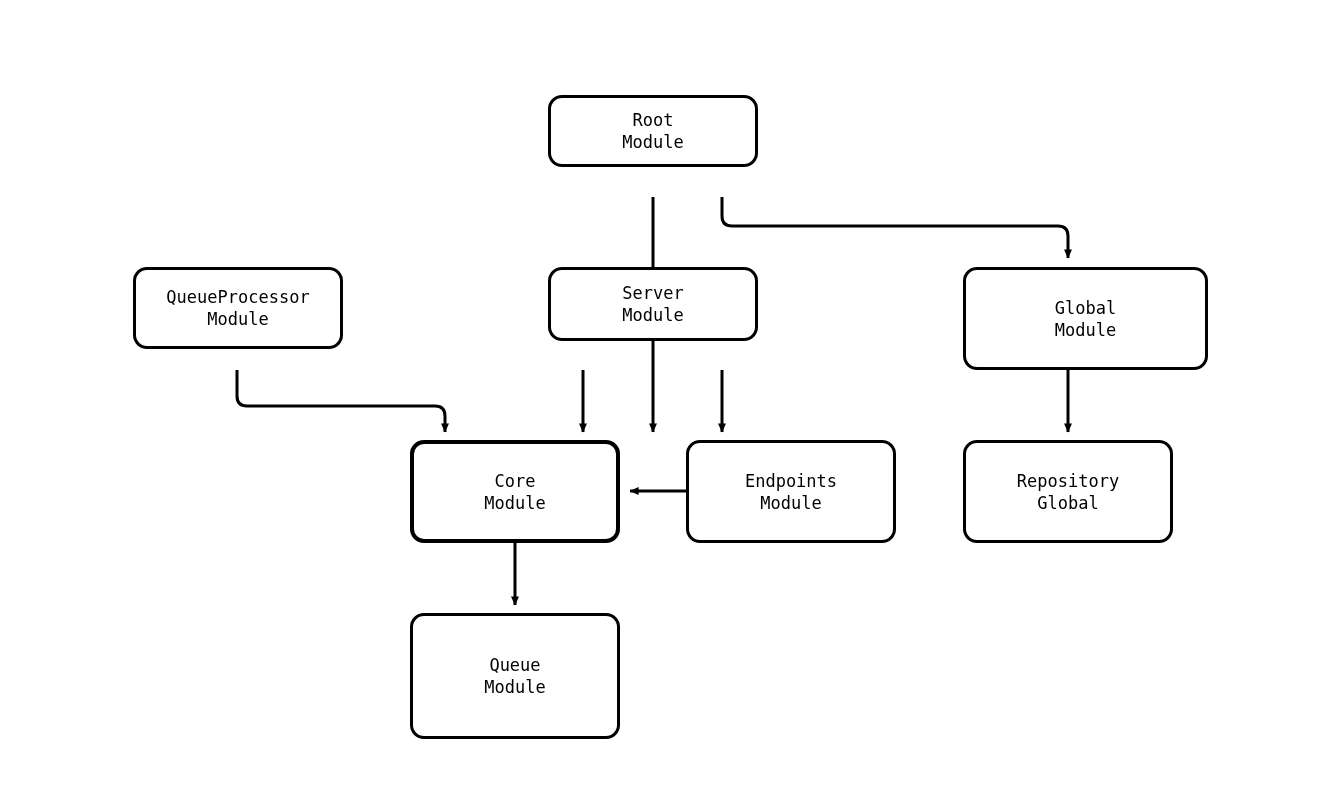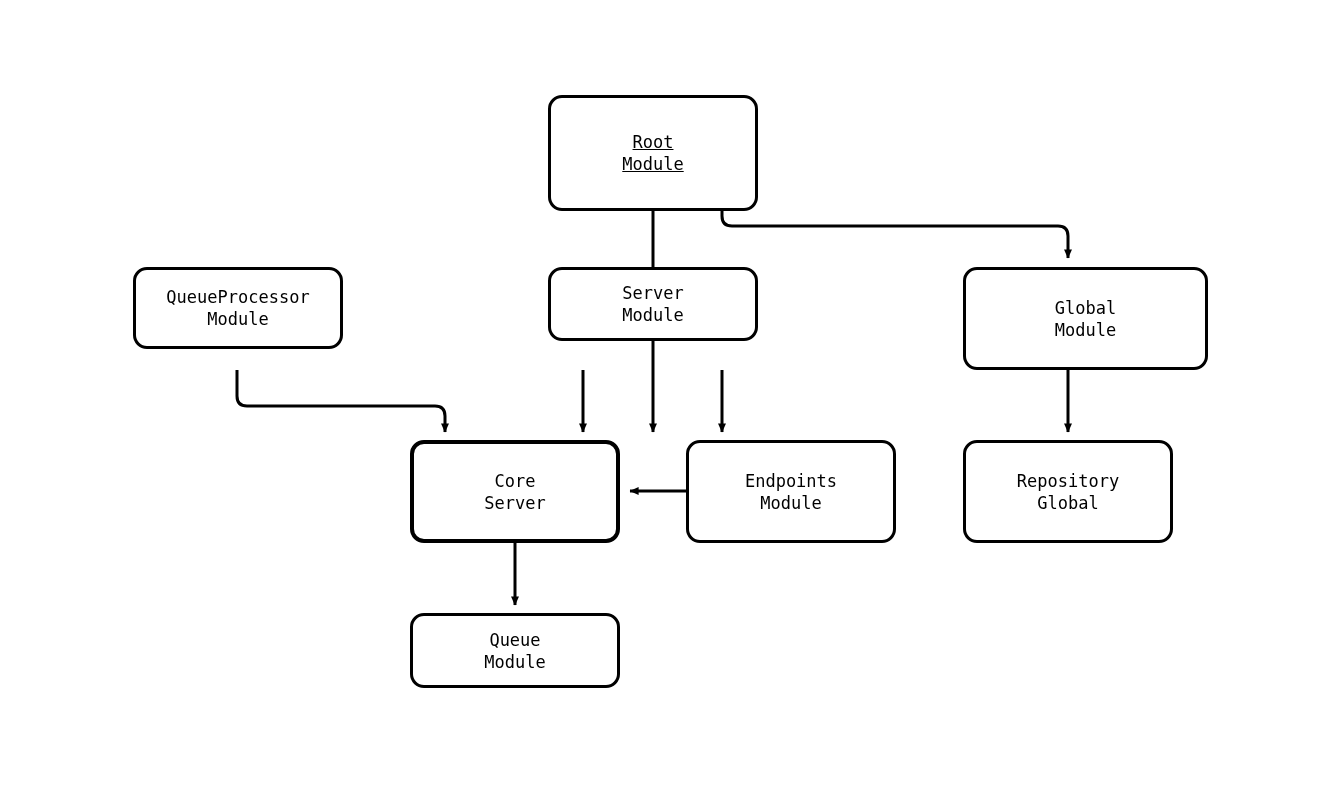--- a/index.html
+++ b/index.html
@@ -77,7 +77,7 @@
     <path d="M 515 543 L 515 605" fill="none" stroke="#000000" stroke-width="3" marker-end="url(#arrowhead)"></path>
   </svg>
 
-  <div class="node" style="left:548px; top:95px; width:210px; height:116px;text-decoration:underline;">
+  <div class="node" style="left:548px; top:95px; width:210px; height:72px;">
     <span class="node-label">Root
 Module</span>
   </div>

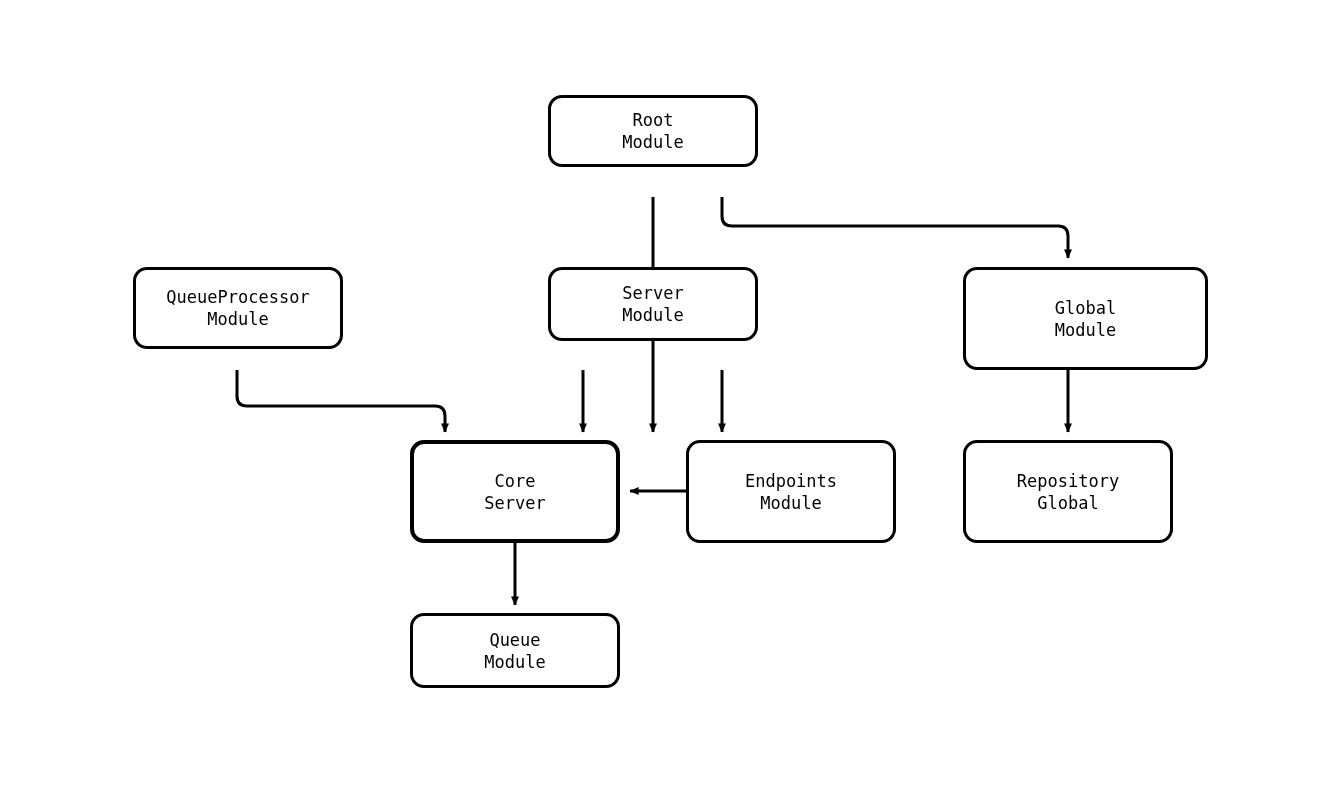--- a/index.html
+++ b/index.html
@@ -99,7 +99,7 @@
 
   <div class="node emphasis" style="left:410px; top:440px; width:210px; height:103px;">
     <span class="node-label">Core
-Server</span>
+Module</span>
   </div>
 
   <div class="node" style="left:686px; top:440px; width:210px; height:103px;">

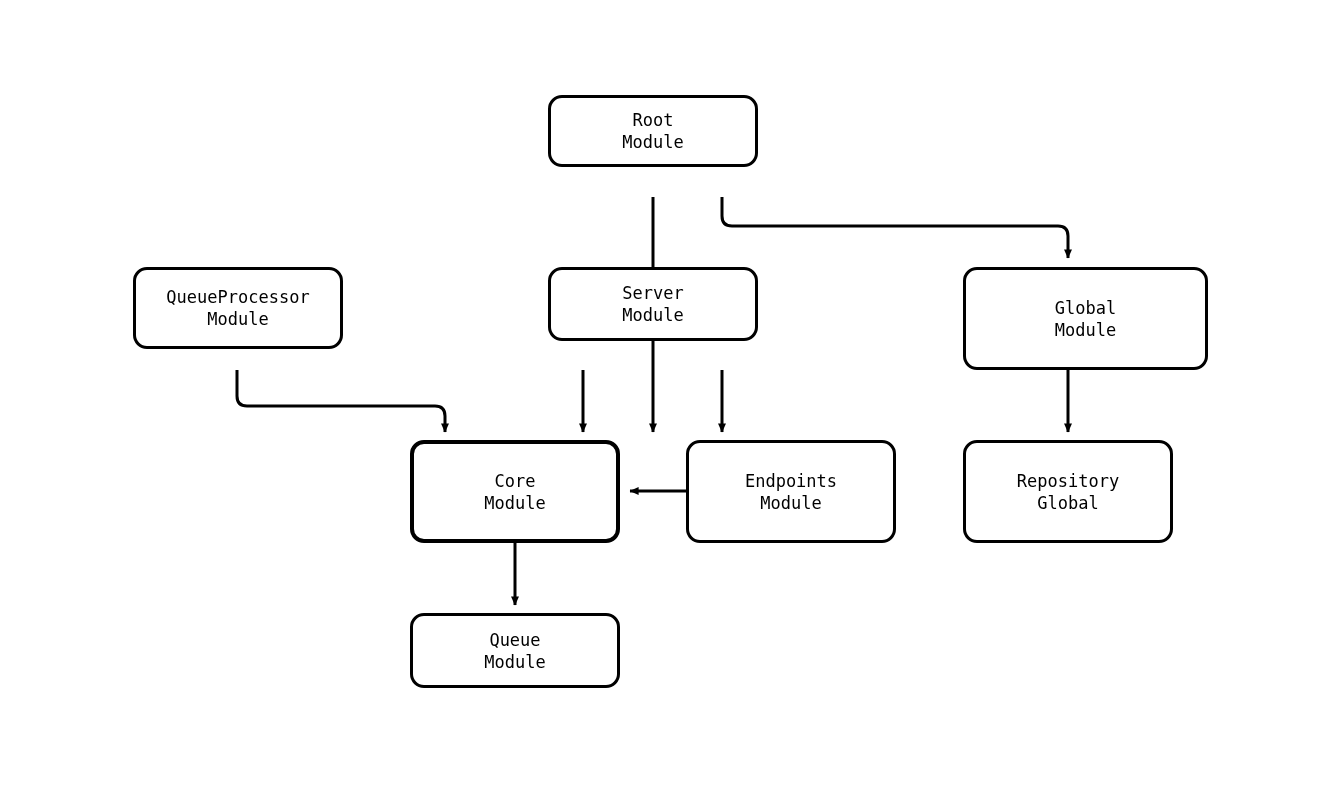--- a/index.html
+++ b/index.html
@@ -112,7 +112,7 @@
 Global</span>
   </div>
 
-  <div class="node" style="left:410px; top:613px; width:210px; height:75px;">
+  <div class="node" style="left:410px; top:613px; width:210px; height:126px;">
     <span class="node-label">Queue
 Module</span>
   </div>

